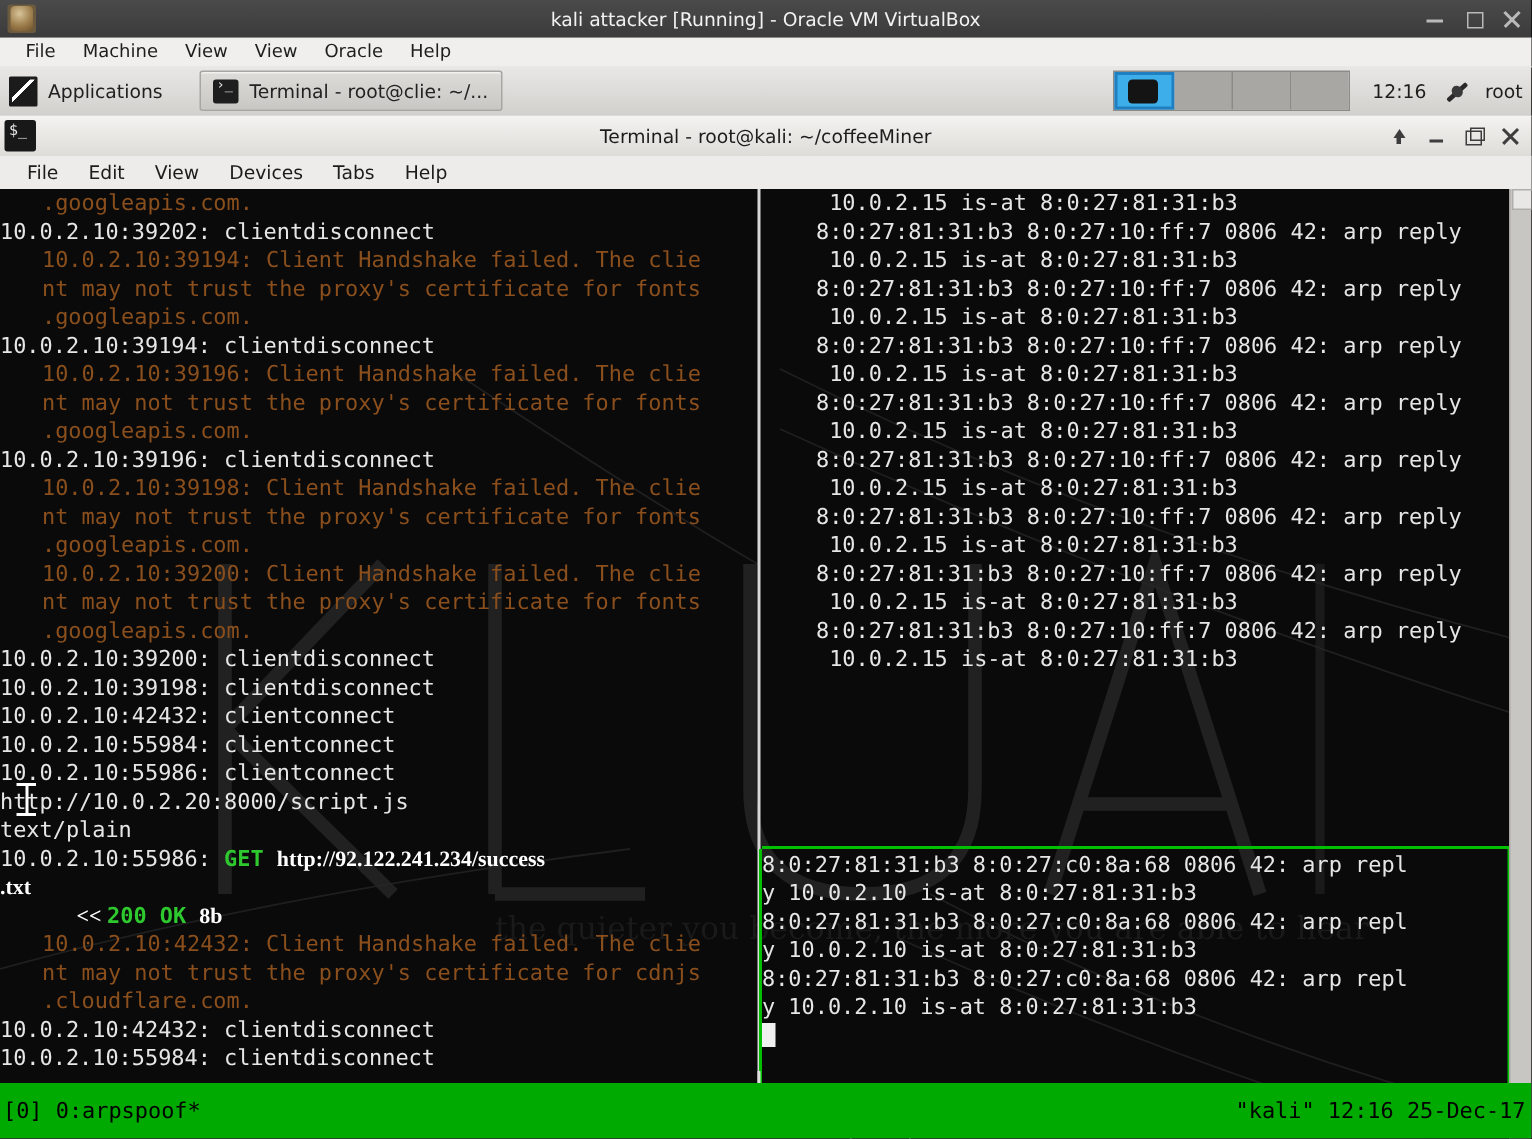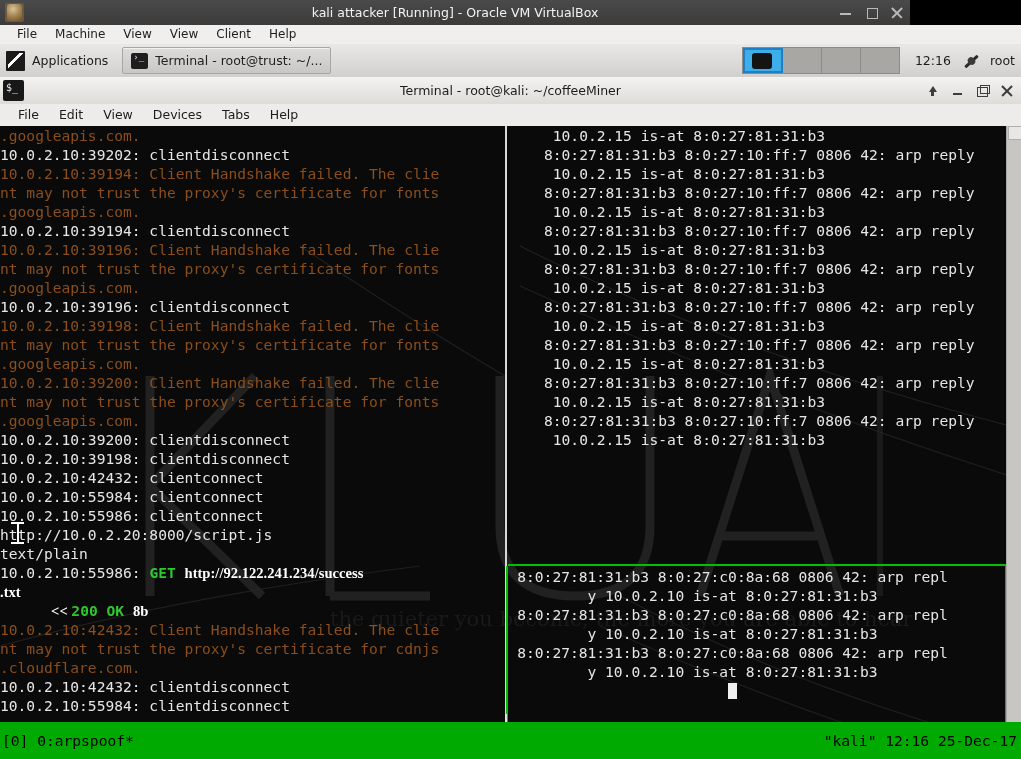--- a/index.html
+++ b/index.html
@@ -14,7 +14,7 @@
 
   
   .vbox-title{
-    position:absolute;left:0;top:0;width:910px;height:25px;
+    position:absolute;left:0;top:0;width:1021px;height:25px;
     background:linear-gradient(#4a4a4a,#3b3b3b);
     border-bottom:1px solid #2b2b2b;
     display:flex;align-items:center;

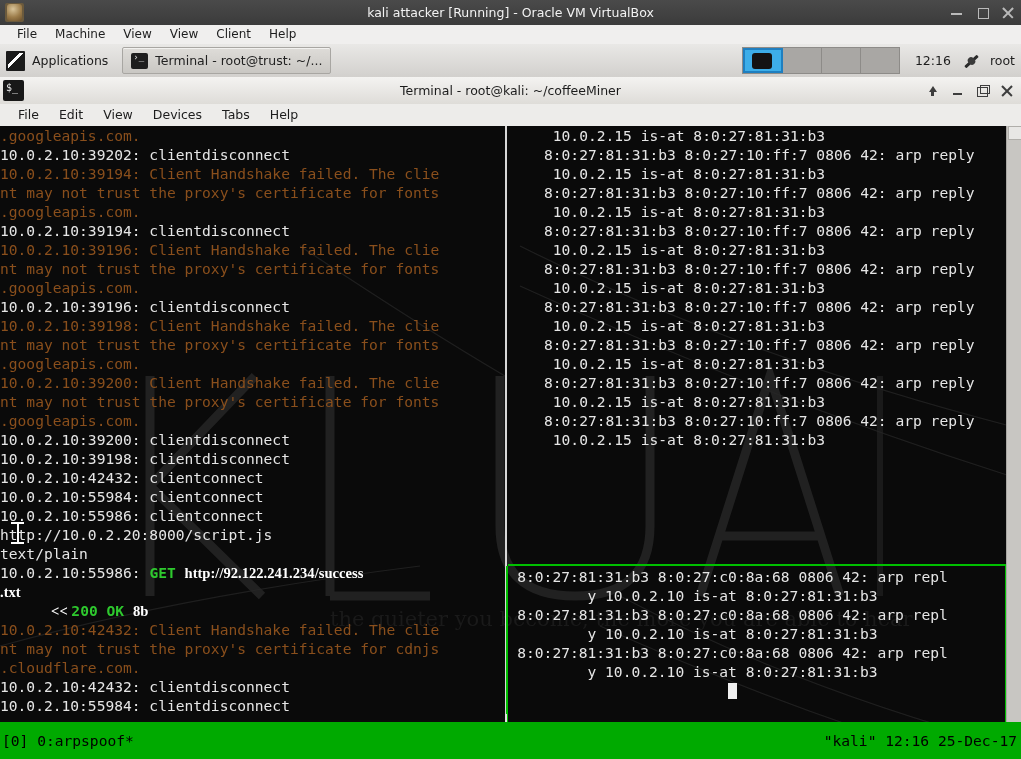--- a/index.html
+++ b/index.html
@@ -248,7 +248,7 @@
     <div class="mi">Machine</div>
     <div class="mi">View</div>
     <div class="mi">View</div>
-    <div class="mi">Client</div>
+    <div class="mi">Oracle</div>
     <div class="mi">Help</div>
   </div>
 

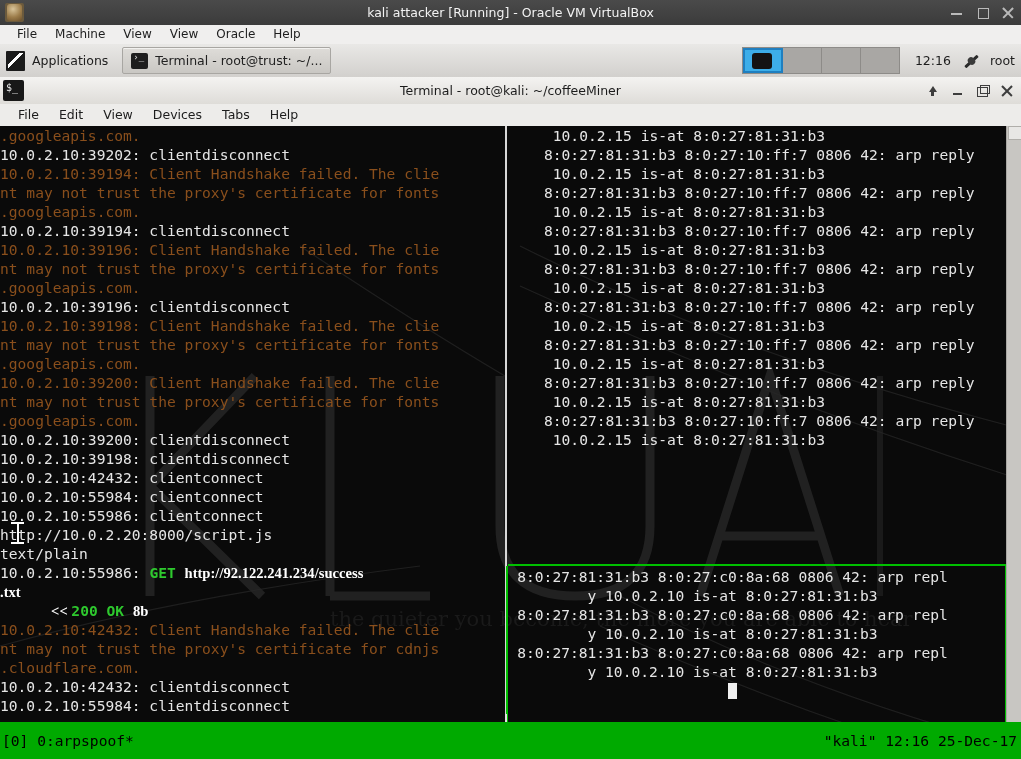--- a/index.html
+++ b/index.html
@@ -59,7 +59,7 @@
     position:absolute;left:0;top:44px;width:1021px;height:33px;
     background:linear-gradient(#e9e8e6,#d2d0cd);
     border-bottom:1px solid #9e9c98;
-    display:flex;align-items:center;
+    display:flex;align-items:center;gap:11px;
   }
   .apps-btn{display:flex;align-items:center;height:33px;padding:0 8px 0 6px;gap:7px;}
   .kali-logo{

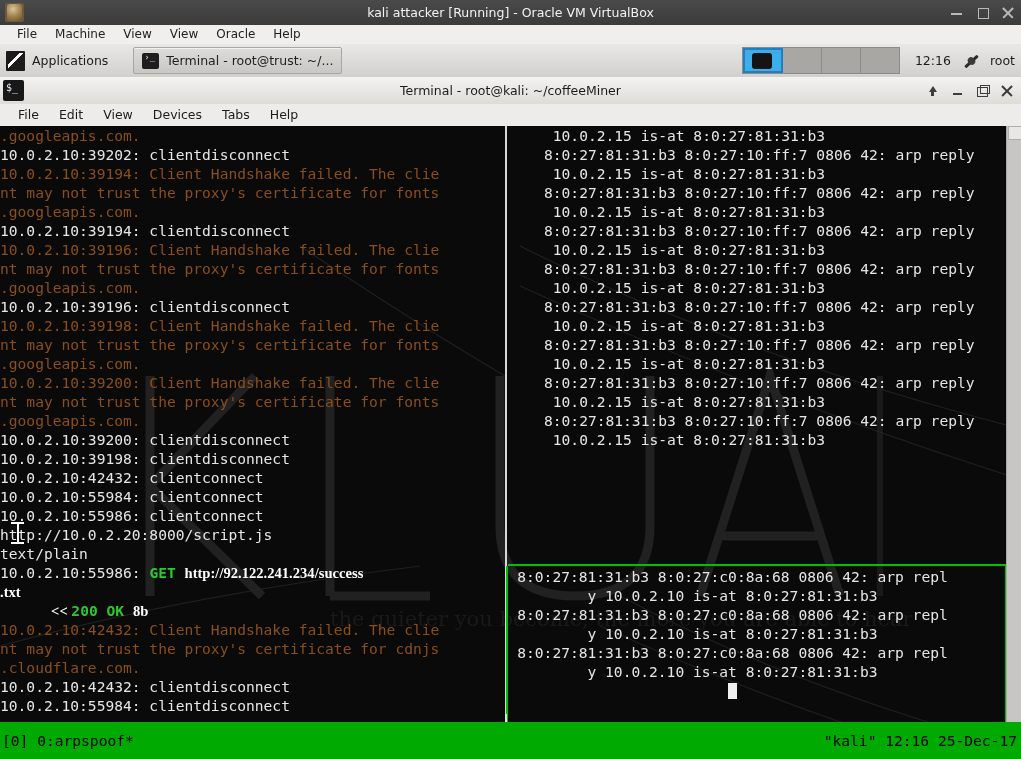--- a/index.html
+++ b/index.html
@@ -259,7 +259,7 @@
     </div>
     <div class="task-btn">
       <div class="term-ico"></div>
-      <span class="task-label">Terminal - root@trust: ~/...</span>
+      <span class="task-label">Terminal - root@clie: ~/...</span>
     </div>
     <div class="tray">
       <div class="wsw">

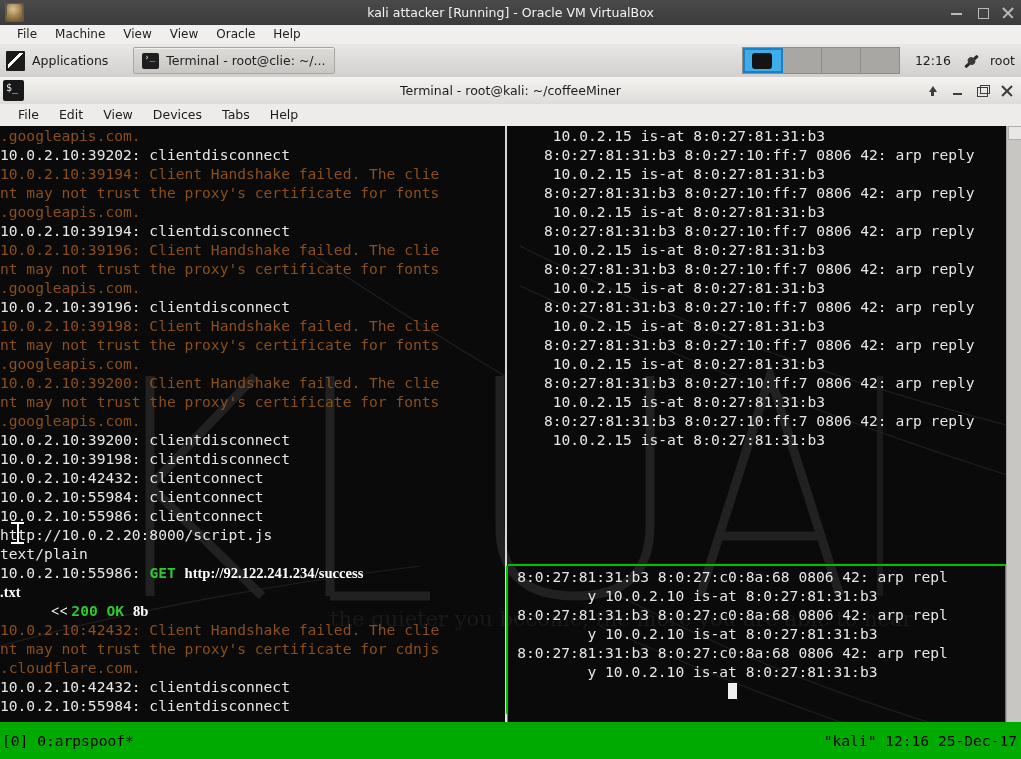--- a/index.html
+++ b/index.html
@@ -194,7 +194,7 @@
   .ln{display:block;height:19px;}
   .w{color:#e6e6e6;}
   .wb{color:#ffffff;font-weight:bold;font-family:Liberation Serif, serif;}
-  .err{color:#8a4f1c;}
+  .err{color:#8a4f1c;padding-left:28px;}
   .grn{color:#2ec92e;font-weight:bold;}
   .red{color:#cf2b2b;font-weight:bold;}
   .blu{color:#2f7fe8;font-weight:bold;}

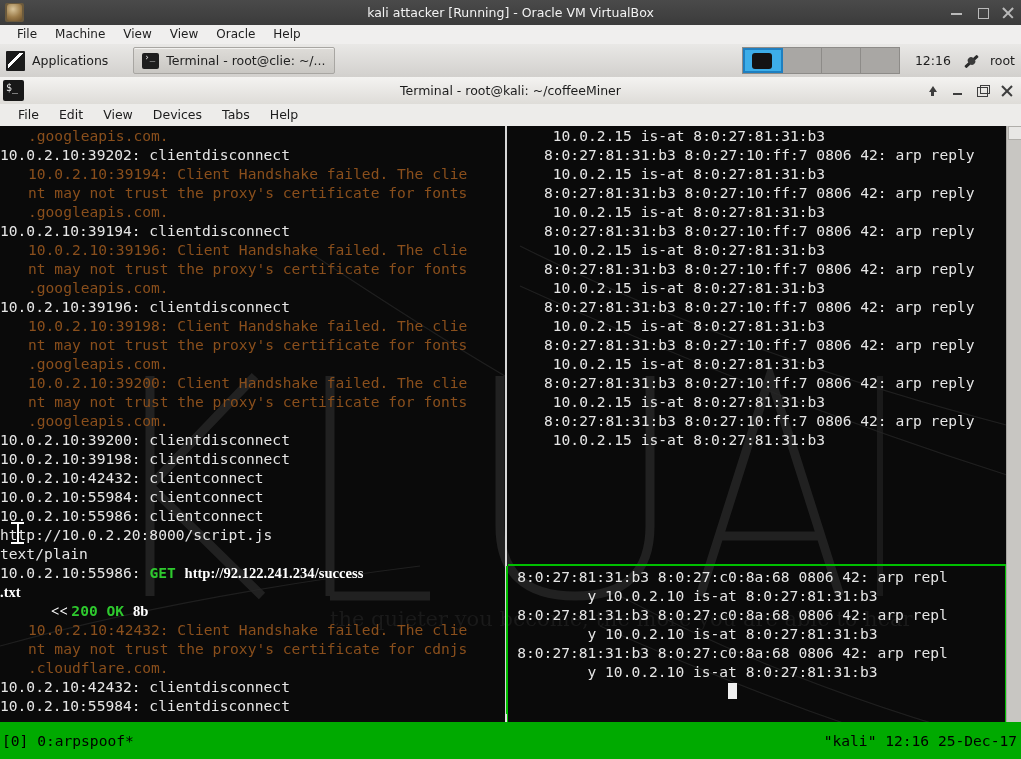--- a/index.html
+++ b/index.html
@@ -188,7 +188,7 @@
   .hsplit2{position:absolute;left:508px;top:596px;width:499px;height:1.5px;background:#00c000;}
   .green-edge-l{position:absolute;left:506px;top:440px;width:1.5px;height:157px;background:#00c000;}
   .green-edge-r{position:absolute;left:1005px;top:440px;width:1.5px;height:157px;background:#00c000;}
-  .pane-r2{left:508px;top:441px;width:449px;height:154px;text-align:center;}
+  .pane-r2{left:508px;top:441px;width:449px;height:154px;}
   .pane-r3{left:508px;top:599px;width:499px;height:106px;}
 
   .ln{display:block;height:19px;}

